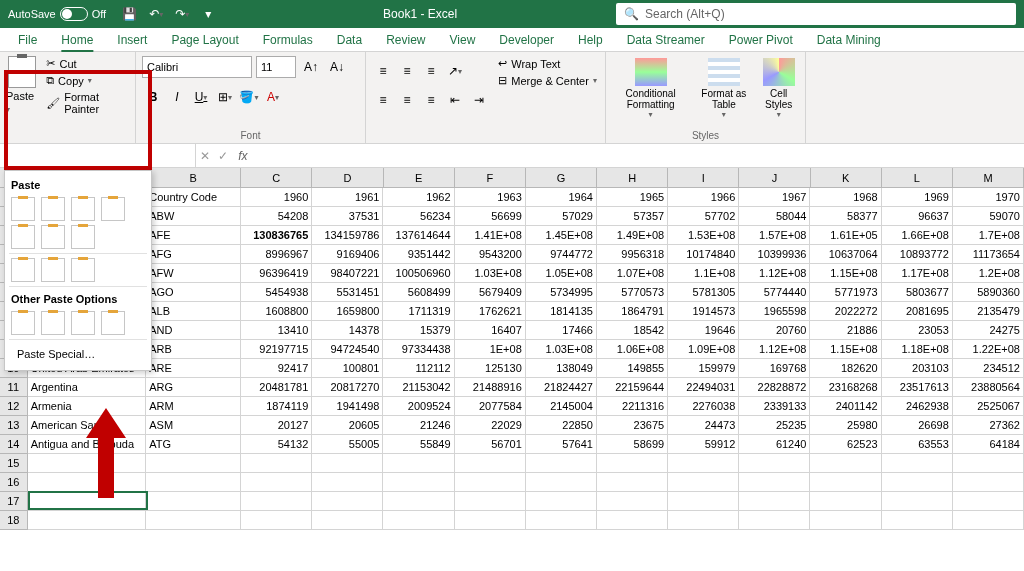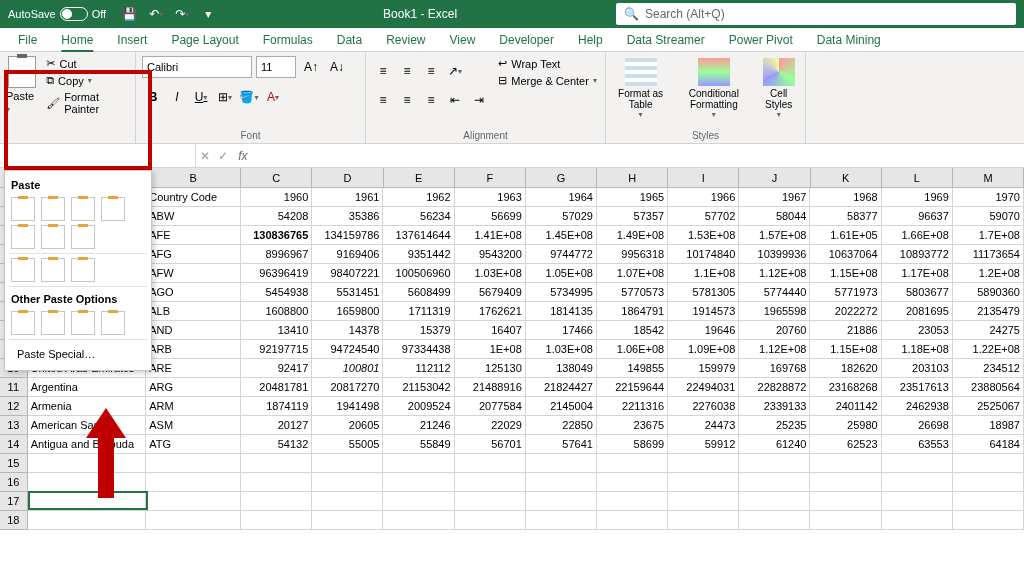--- a/index.html
+++ b/index.html
@@ -193,12 +193,12 @@
   <div class="group styles-group">
     <div class="group-body">
       <div class="vbtn dd">
+            <div class="vbtn-icon" style="background:linear-gradient(#f99,#9f9,#99f)"></div>
+            <span>Conditional Formatting</span>
+          </div>
+      <div class="vbtn dd">
             <div class="vbtn-icon" style="background:repeating-linear-gradient(#cde 0 4px,#fff 4px 8px)"></div>
             <span>Format as Table</span>
-          </div>
-      <div class="vbtn dd">
-            <div class="vbtn-icon" style="background:linear-gradient(#f99,#9f9,#99f)"></div>
-            <span>Conditional Formatting</span>
           </div>
       <div class="vbtn dd">
             <div class="vbtn-icon" style="background:conic-gradient(#f99,#9f9,#99f,#ff9)"></div>

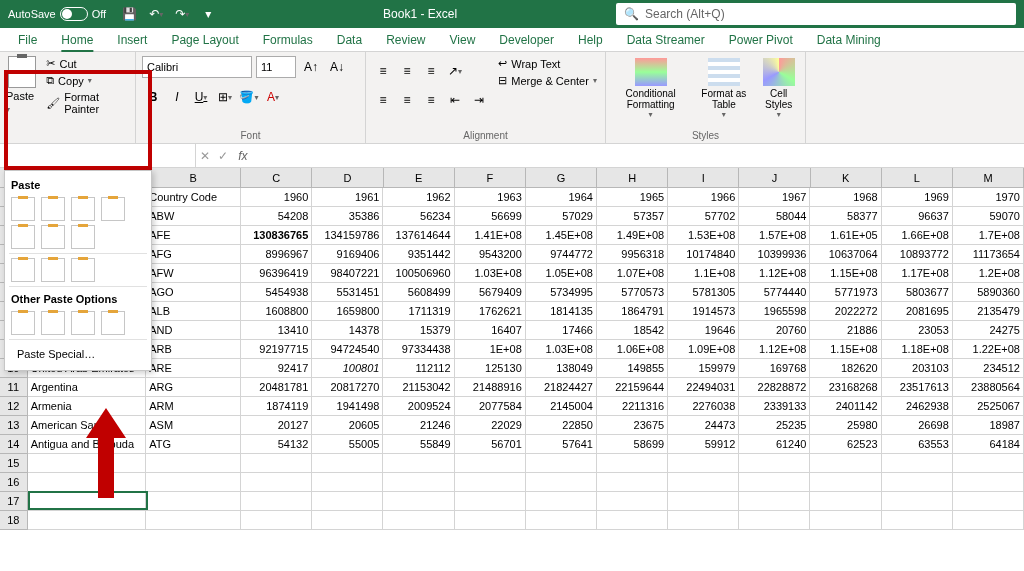--- a/index.html
+++ b/index.html
@@ -186,7 +186,6 @@
             </div>
       </div>
     </div>
-    <div class="group-label">Alignment</div>
   </div>
 
 

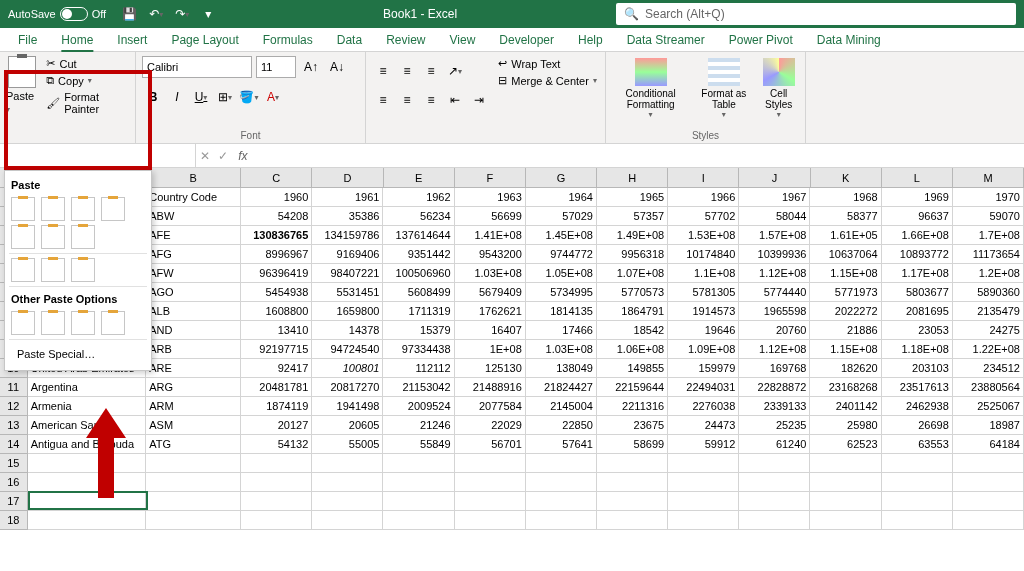--- a/index.html
+++ b/index.html
@@ -293,7 +293,7 @@
         <div class="cell" style="width: 120px;"></div>
         <div class="cell" style="width: 96px;">ABW</div>
         <div class="cell num" style="width: 72px;">54208</div>
-        <div class="cell num" style="width: 72px;">35386</div>
+        <div class="cell num" style="width: 72px;">37531</div>
         <div class="cell num" style="width: 72px;">56234</div>
         <div class="cell num" style="width: 72px;">56699</div>
         <div class="cell num" style="width: 72px;">57029</div>

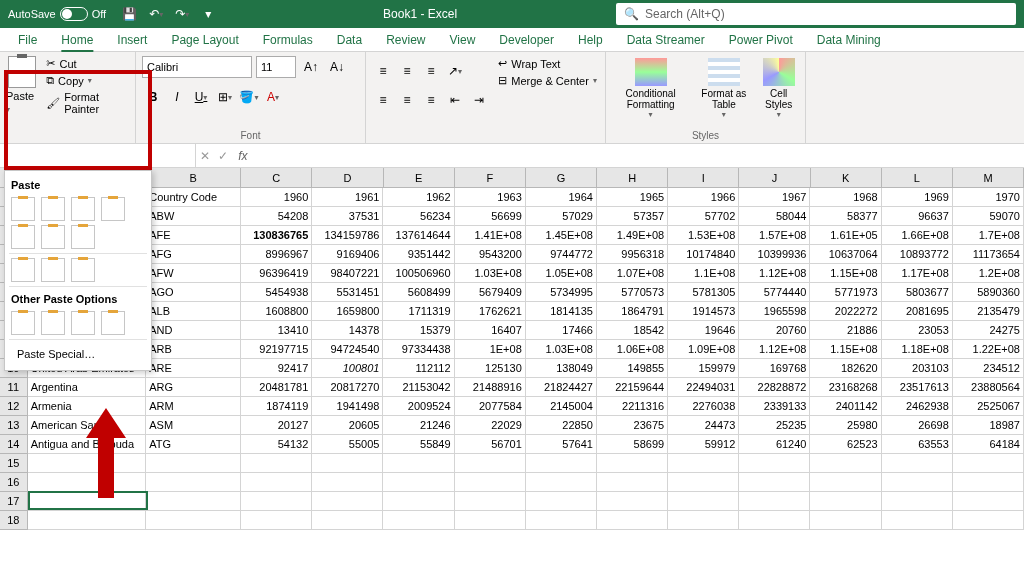--- a/index.html
+++ b/index.html
@@ -421,7 +421,7 @@
         <div class="cell" style="width: 120px;">United Arab Emirates</div>
         <div class="cell" style="width: 96px;">ARE</div>
         <div class="cell num" style="width: 72px;">92417</div>
-        <div class="cell num" style="width: 72px; font-style: italic;">100801</div>
+        <div class="cell num" style="width: 72px;">100801</div>
         <div class="cell num" style="width: 72px;">112112</div>
         <div class="cell num" style="width: 72px;">125130</div>
         <div class="cell num" style="width: 72px;">138049</div>

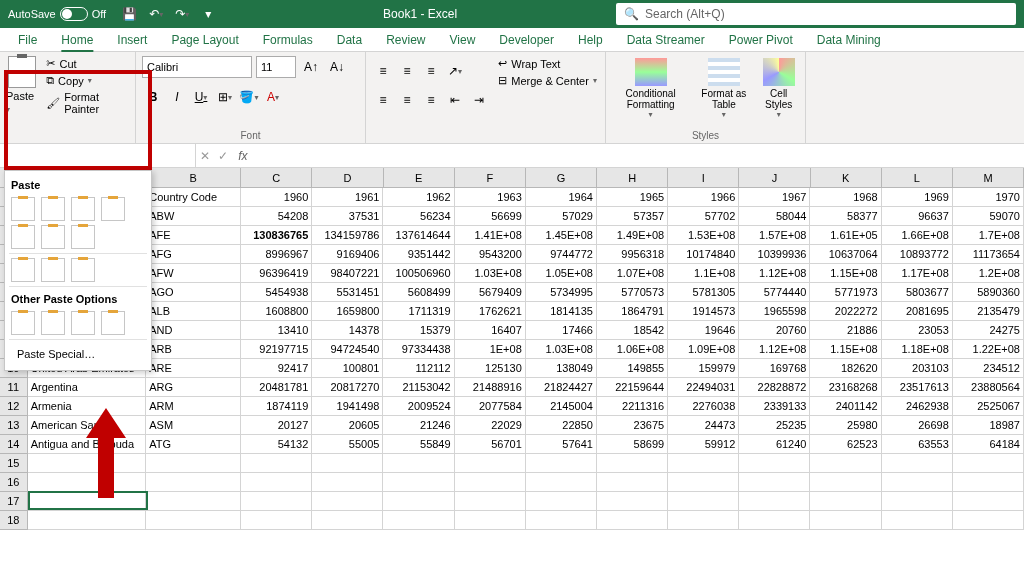--- a/index.html
+++ b/index.html
@@ -478,7 +478,7 @@
         <div class="cell num" style="width: 72px;">25235</div>
         <div class="cell num" style="width: 72px;">25980</div>
         <div class="cell num" style="width: 72px;">26698</div>
-        <div class="cell num" style="width: 72px;">18987</div>
+        <div class="cell num" style="width: 72px;">27362</div>
       </div>
       <div class="row">
         <div class="row-hdr">14</div>

